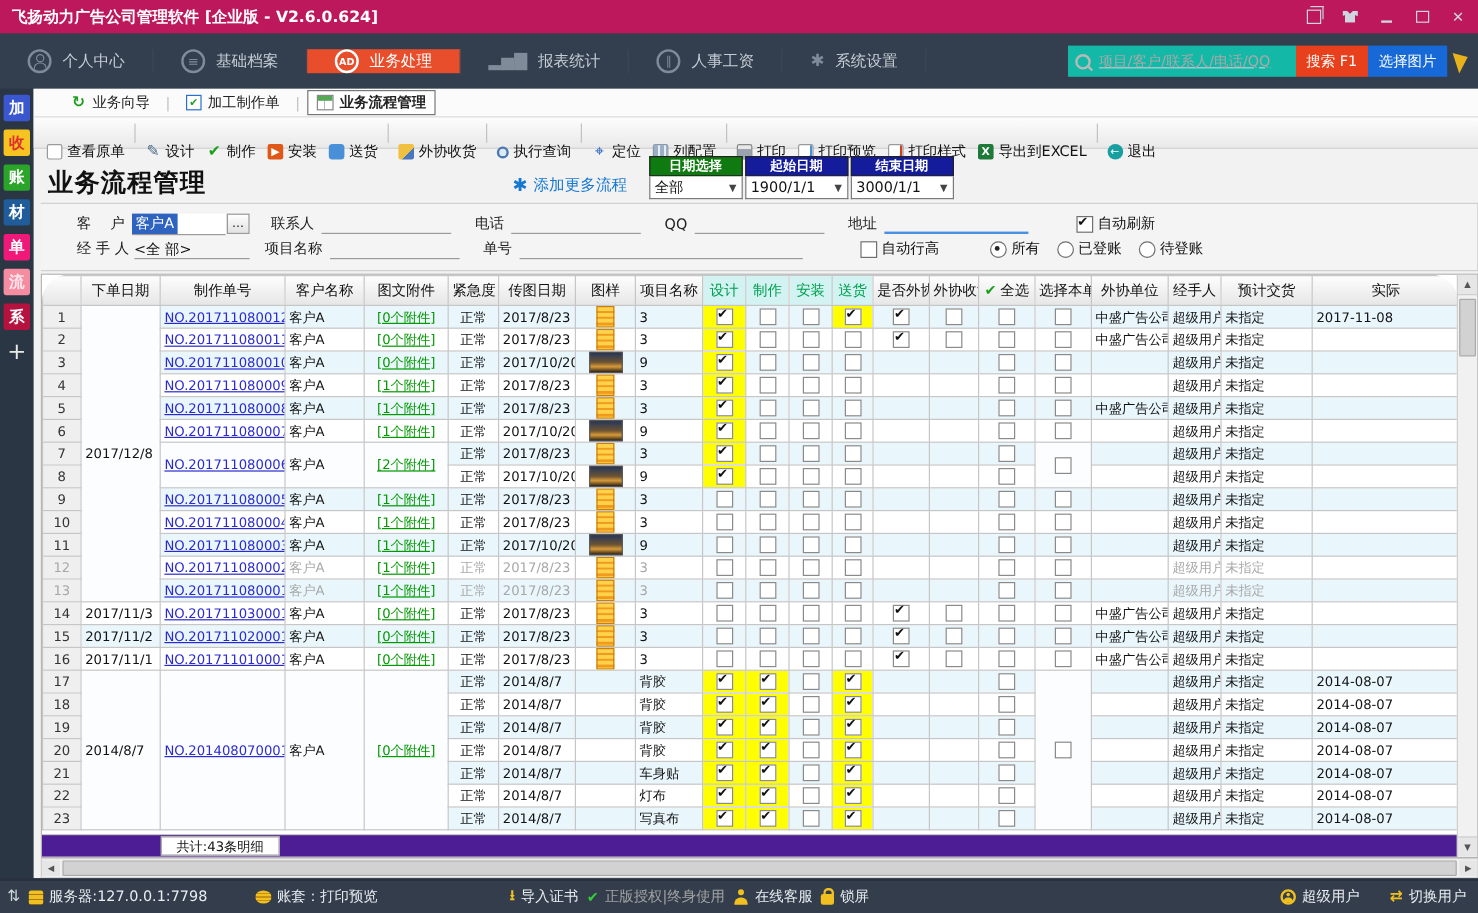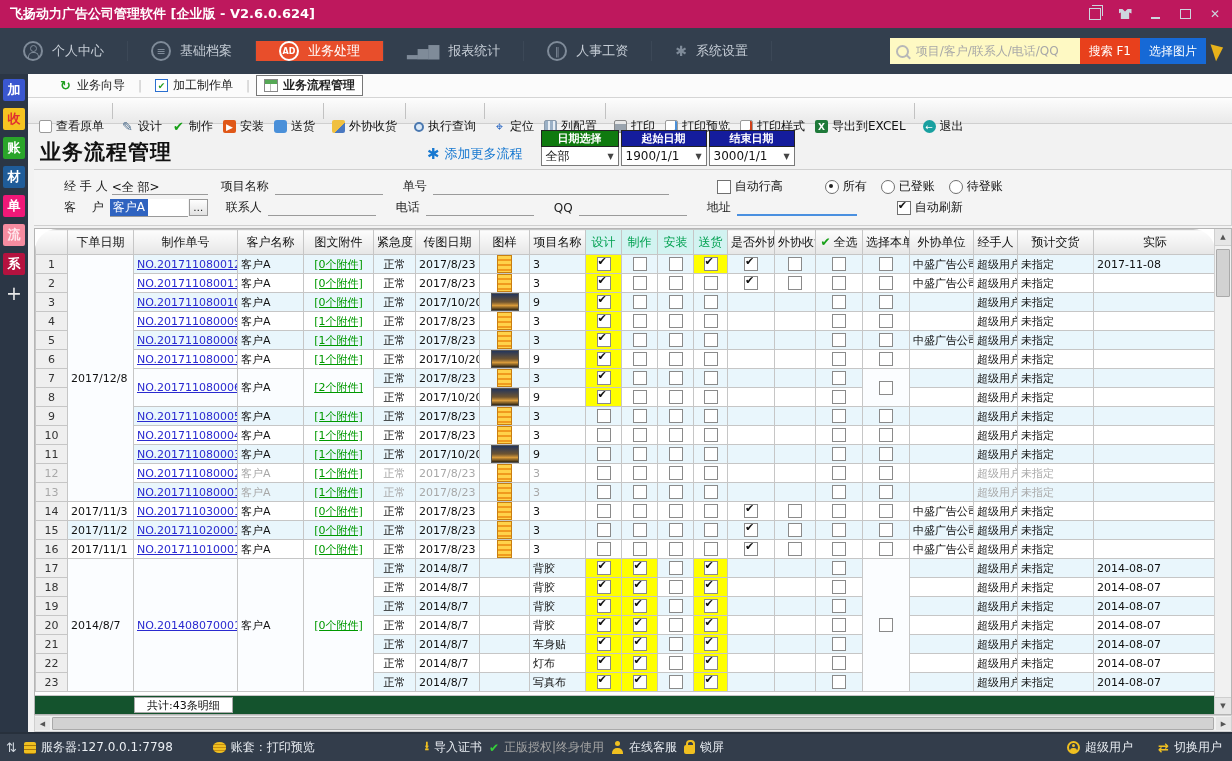--- a/index.html
+++ b/index.html
@@ -29,7 +29,7 @@
   .nic.user-circle::before{content:"";position:absolute;top:2px;left:5px;width:5px;height:5px;border:1px solid #7f8b99;border-radius:50%;}
   .nic.user-circle::after{content:"";position:absolute;bottom:1px;left:3px;width:9px;height:5px;border:1px solid #7f8b99;border-bottom:none;border-radius:5px 5px 0 0;}
   .nav-right{margin-left:auto;display:flex;align-items:center;padding-right:8px;gap:0;}
-  .searchbox{display:flex;align-items:center;background:#fef9c3;height:26px;padding:0 6px;gap:5px;width:178px;}
+  .searchbox{display:flex;align-items:center;background:#14b8a6;height:26px;padding:0 6px;gap:5px;width:178px;text-decoration:underline;}
   .mag{width:9px;height:9px;border:2px solid #b8b8b8;border-radius:50%;position:relative;flex:0 0 auto;}
   .mag::after{content:"";position:absolute;width:5px;height:2px;background:#b8b8b8;transform:rotate(45deg);right:-4px;bottom:-2px;}
   .search-input{border:none;outline:none;width:150px;font-size:12px;color:#333;font-family:inherit;background:transparent;}

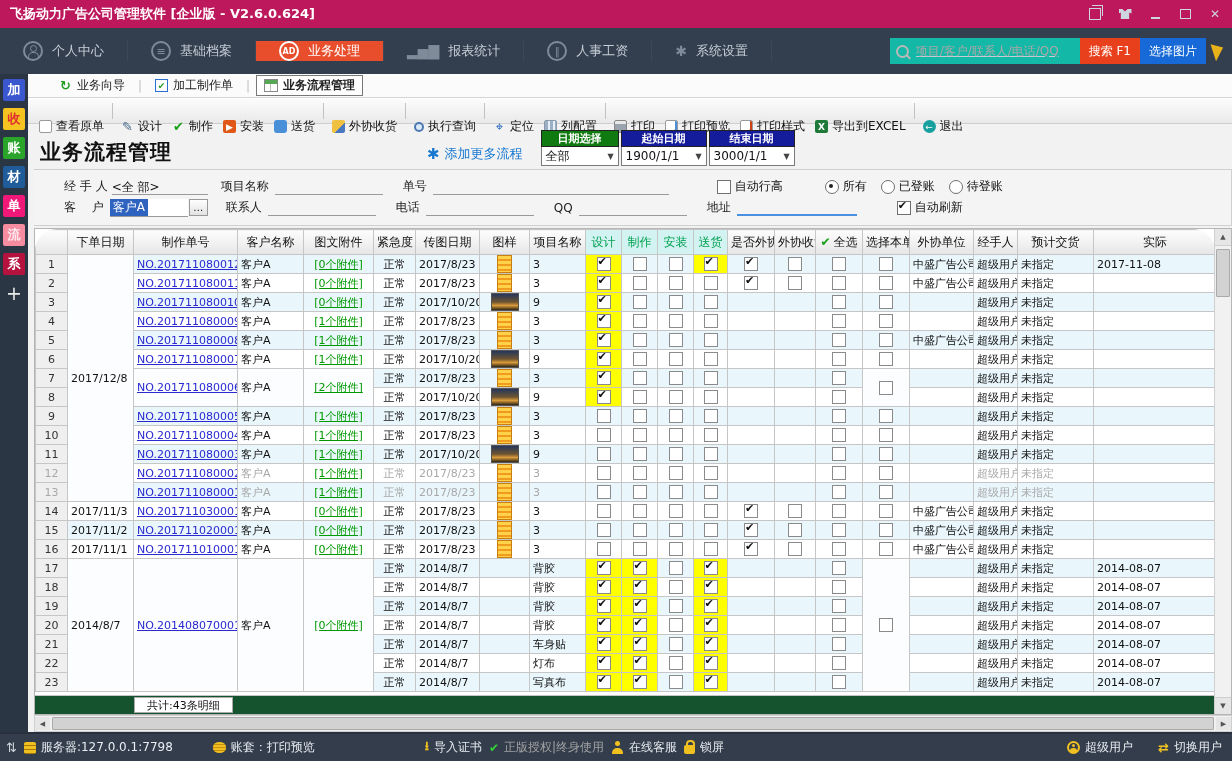--- a/index.html
+++ b/index.html
@@ -344,6 +344,25 @@
 
       <div class="filters">
         <div class="frow">
+          <span class="flabel">客　 户</span>
+          <span class="fsel" style="width:78px;">
+              <span class="selval">客户A</span>
+            </span>
+          <span class="ellipsis-btn">…</span>
+          <span class="flabel" style="margin-left:18px;">联系人</span>
+          <span class="fline" style="width:108px;"></span>
+          <span class="flabel" style="margin-left:20px;">电话</span>
+          <span class="fline" style="width:108px;"></span>
+          <span class="flabel" style="margin-left:20px;">QQ</span>
+          <span class="fline" style="width:108px;"></span>
+          <span class="flabel" style="margin-left:20px;">地址</span>
+          <span class="fline focus" style="width:120px;"></span>
+          <span style="display:inline-flex;align-items:center;margin-left:40px;">
+            <span class="fcb ck"></span>
+            <span>自动刷新</span>
+          </span>
+        </div>
+        <div class="frow">
           <span class="flabel">经 手 人</span>
           <span class="fline" style="width:96px;margin-left:4px;"><span>&lt;全 部&gt;</span></span>
           <span class="flabel" style="margin-left:13px;">项目名称</span>
@@ -365,25 +384,6 @@
           <span style="display:inline-flex;align-items:center;margin-left:14px;">
             <span class="radio"></span>
             <span>待登账</span>
-          </span>
-        </div>
-        <div class="frow">
-          <span class="flabel">客　 户</span>
-          <span class="fsel" style="width:78px;">
-              <span class="selval">客户A</span>
-            </span>
-          <span class="ellipsis-btn">…</span>
-          <span class="flabel" style="margin-left:18px;">联系人</span>
-          <span class="fline" style="width:108px;"></span>
-          <span class="flabel" style="margin-left:20px;">电话</span>
-          <span class="fline" style="width:108px;"></span>
-          <span class="flabel" style="margin-left:20px;">QQ</span>
-          <span class="fline" style="width:108px;"></span>
-          <span class="flabel" style="margin-left:20px;">地址</span>
-          <span class="fline focus" style="width:120px;"></span>
-          <span style="display:inline-flex;align-items:center;margin-left:40px;">
-            <span class="fcb ck"></span>
-            <span>自动刷新</span>
           </span>
         </div>
       </div>

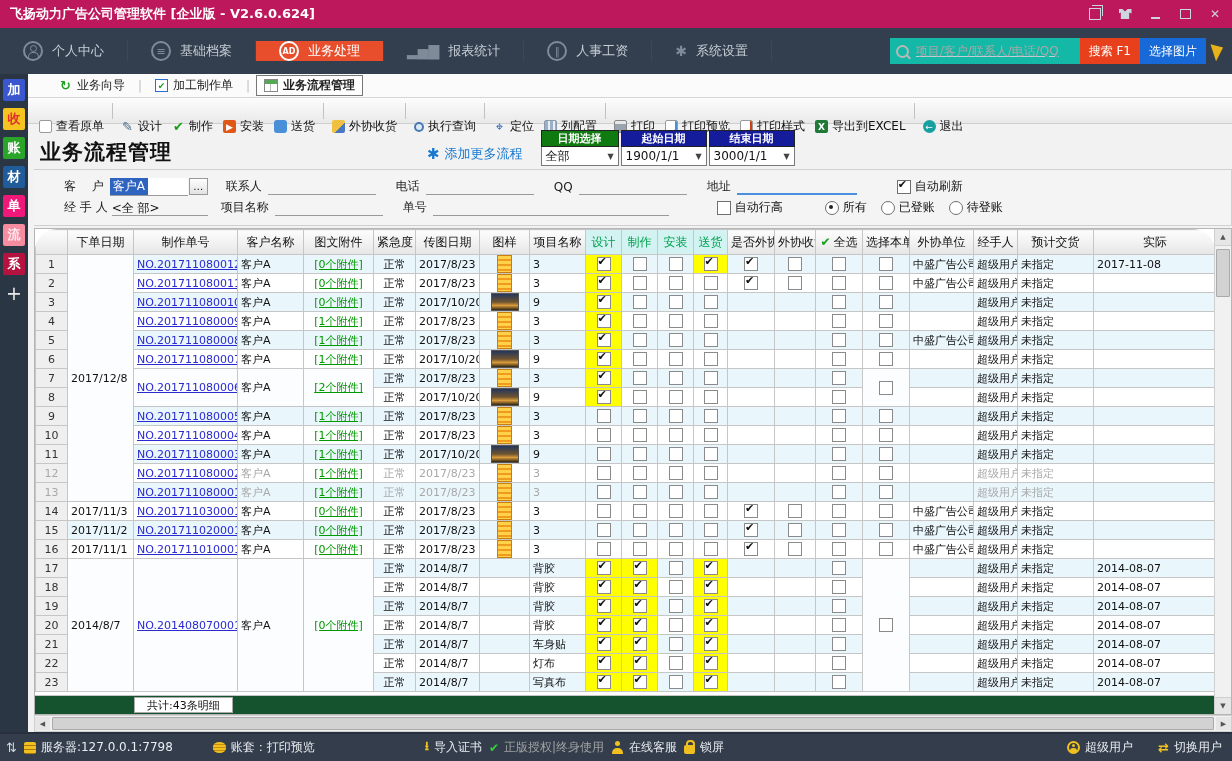--- a/index.html
+++ b/index.html
@@ -125,7 +125,7 @@
   .th-doc{display:inline-block;width:13px;height:16px;background:repeating-linear-gradient(#ffd24a 0 3px,#f09a1e 3px 5px);border:1px solid #c87f10;vertical-align:middle;}
   .th-photo{display:inline-block;width:26px;height:16px;background:linear-gradient(180deg,#24365c 0%,#6e5430 50%,#d89a3a 72%,#2e2414 100%);border:1px solid #555;vertical-align:middle;}
   .hdr-check{color:#18a018;font-weight:bold;margin-right:3px;}
-  .grid-foot{position:absolute;left:0;right:16px;bottom:0;height:18px;background:#14532d;border-top:1px solid #c6c6c6;display:flex;align-items:center;}
+  .grid-foot{position:absolute;left:0;right:16px;bottom:0;height:18px;background:#4c1d95;border-top:1px solid #c6c6c6;display:flex;align-items:center;}
   .total-box{margin-left:99px;border:1px solid #aaa;background:#fff;padding:0 12px;font-size:11px;height:16px;line-height:15px;box-sizing:border-box;}
   .vscroll{position:absolute;right:0;top:0;bottom:0;width:16px;background:#f1f1f1;border-left:1px solid #cfcfcf;display:flex;flex-direction:column;align-items:center;}
   .vbtn{width:16px;height:16px;display:flex;align-items:center;justify-content:center;font-size:7px;color:#555;background:#e6e6e6;border-bottom:1px solid #cfcfcf;}

